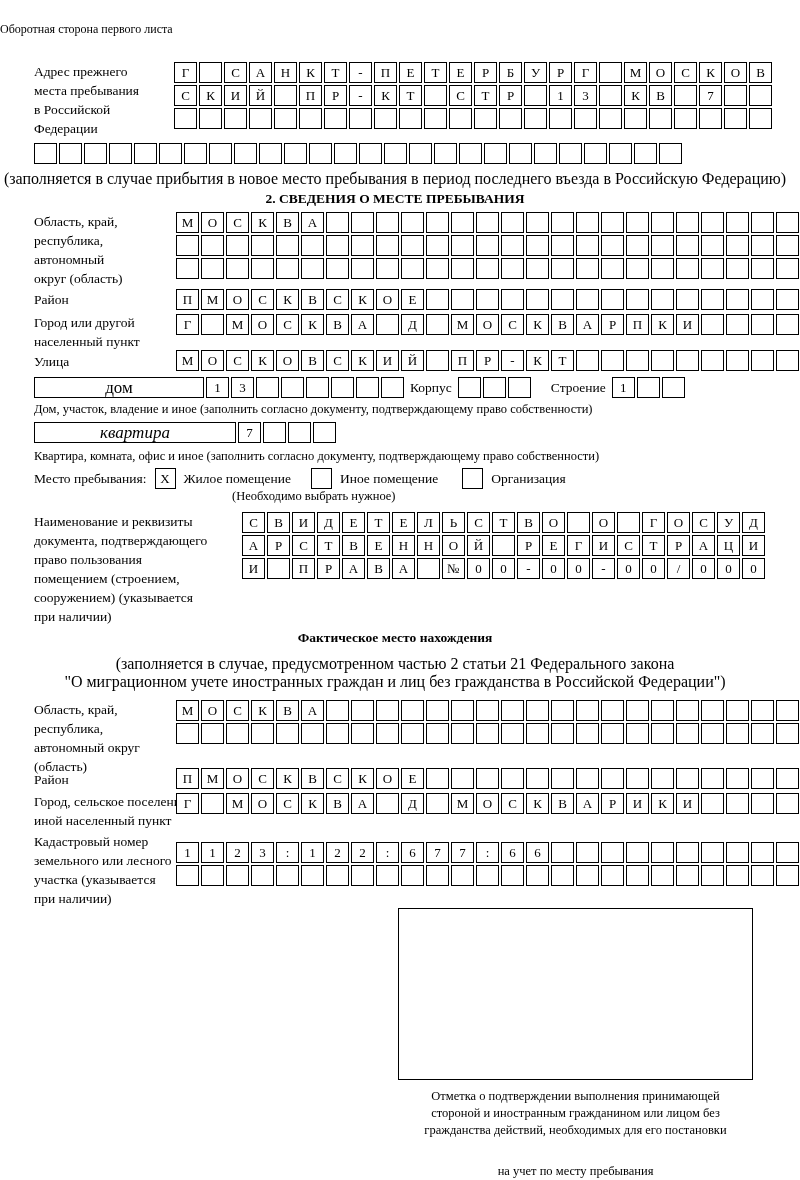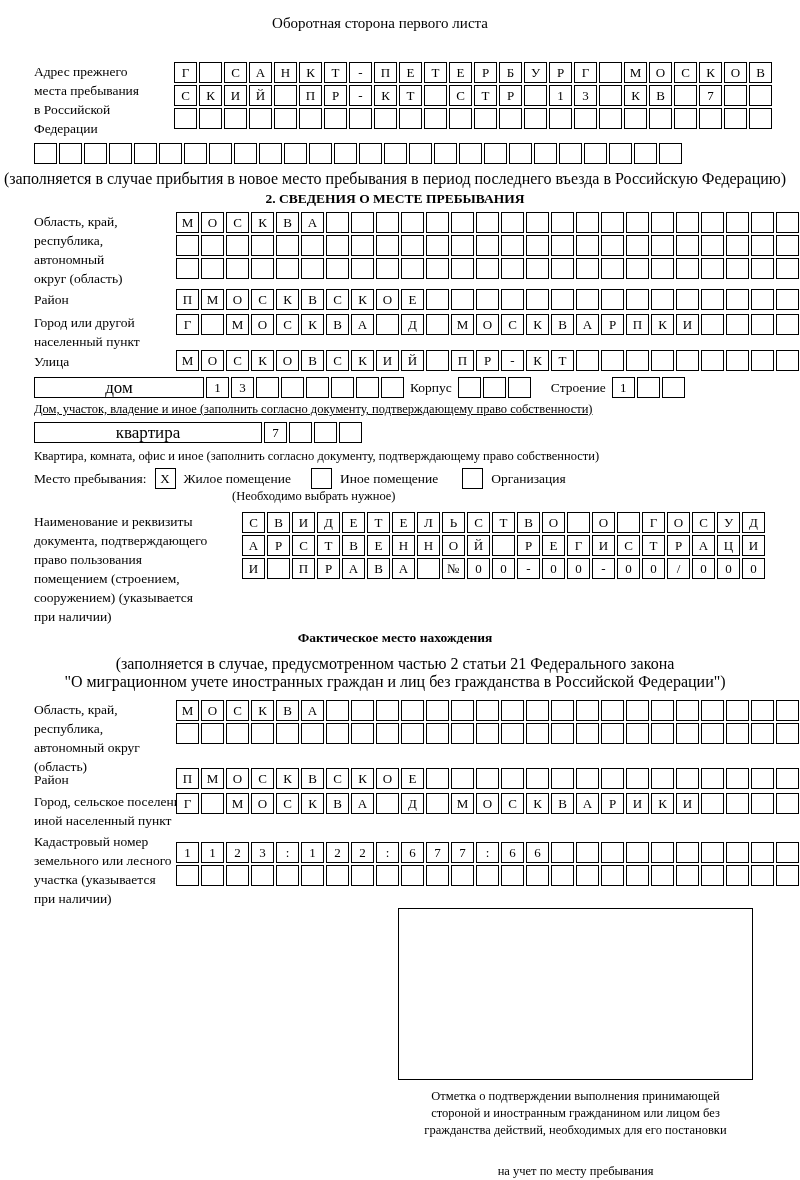--- a/index.html
+++ b/index.html
@@ -23,9 +23,9 @@
   .abs { position: absolute; }
 
   .hdr-right {
-    top: 15px; left: 0; width: 760px;
-    text-align: center;
-    font-size: 15px;
+    top: 22px; left: 0; width: 760px;
+    text-align: left;
+    font-size: 12px;
   }
 
   .lbl {

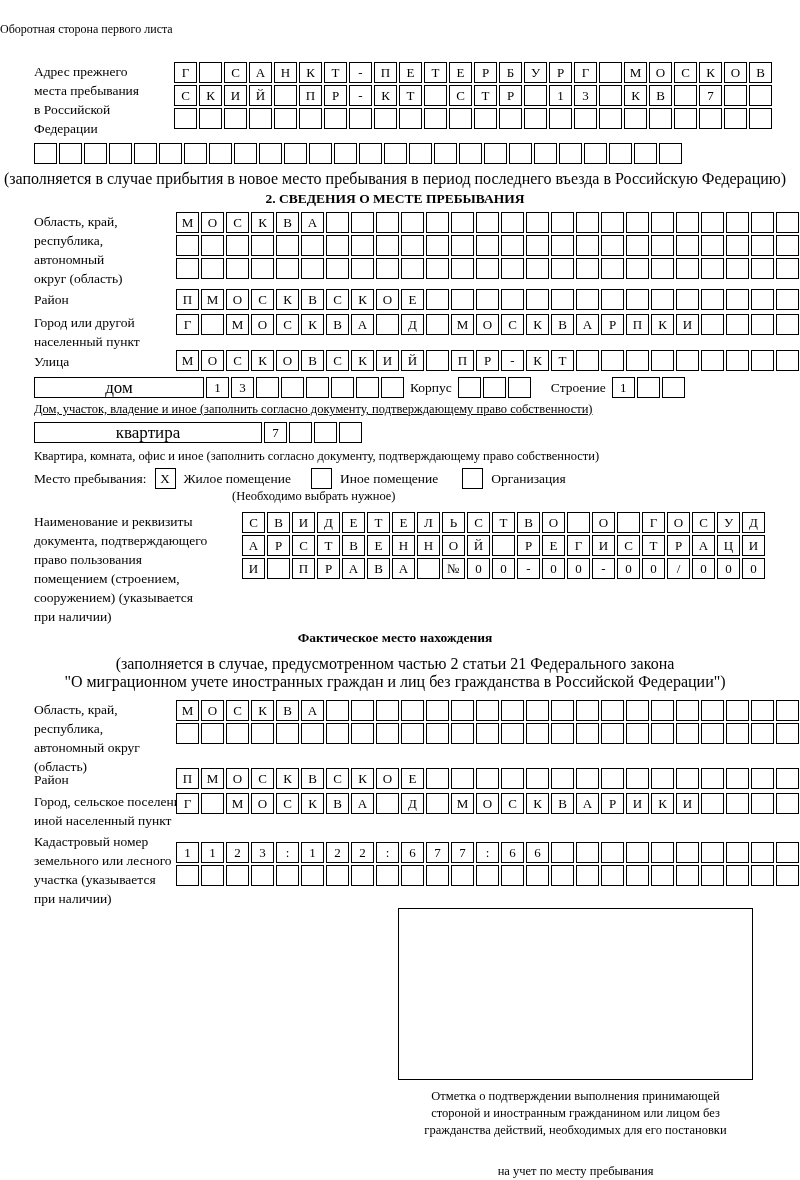--- a/index.html
+++ b/index.html
@@ -432,7 +432,7 @@
     <div class="cell"></div>
   </div>
 
-  <div class="abs lbl-sm" style="top:402px; left:34px; width:740px;text-decoration:underline;">Дом, участок, владение и иное (заполнить согласно документу, подтверждающему право собственности)</div>
+  <div class="abs lbl-sm" style="top:402px; left:34px; width:740px;">Дом, участок, владение и иное (заполнить согласно документу, подтверждающему право собственности)</div>
 
   <div class="abs boxline" style="top:422px; left:34px;">
     <div class="wide-box" style="width:228px;">квартира</div>

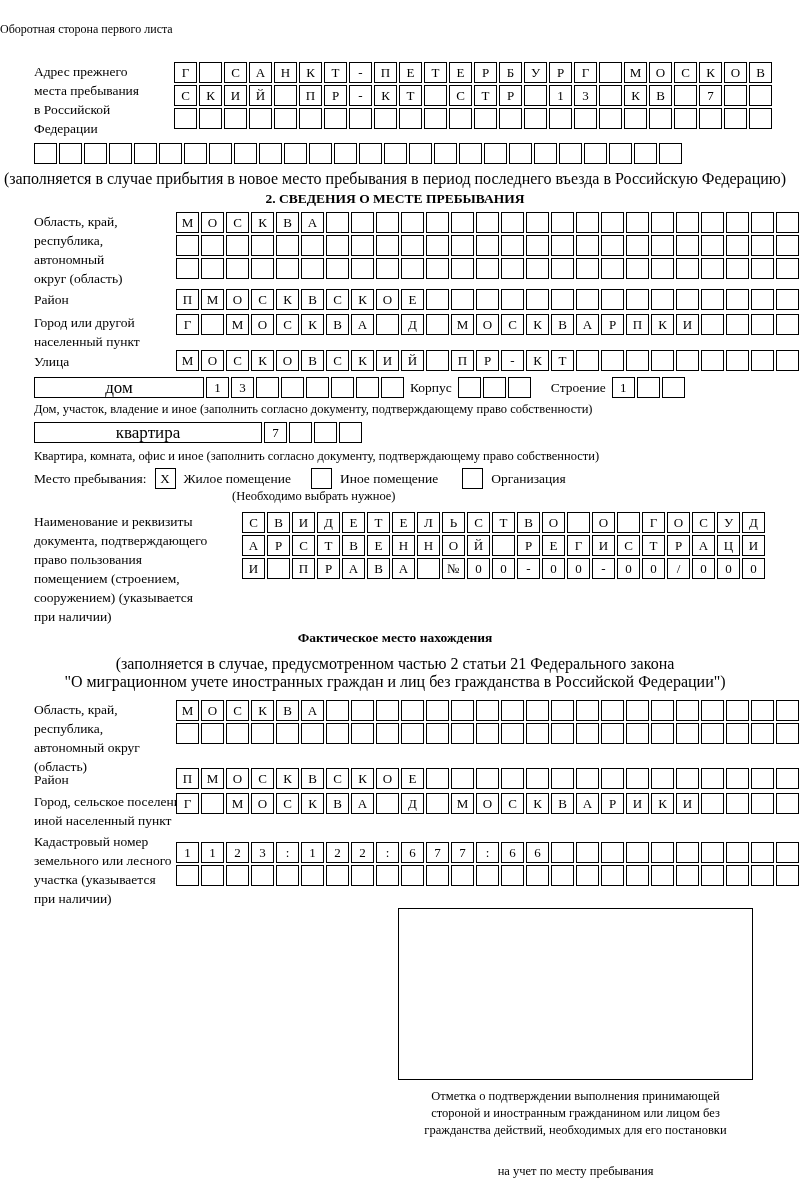--- a/index.html
+++ b/index.html
@@ -435,7 +435,7 @@
   <div class="abs lbl-sm" style="top:402px; left:34px; width:740px;">Дом, участок, владение и иное (заполнить согласно документу, подтверждающему право собственности)</div>
 
   <div class="abs boxline" style="top:422px; left:34px;">
-    <div class="wide-box" style="width:228px;">квартира</div>
+    <div class="wide-box" style="width:202px;font-style:italic;">квартира</div>
     <div class="cell" style="margin-left:2px;">7</div>
     <div class="cell"></div>
     <div class="cell"></div>

